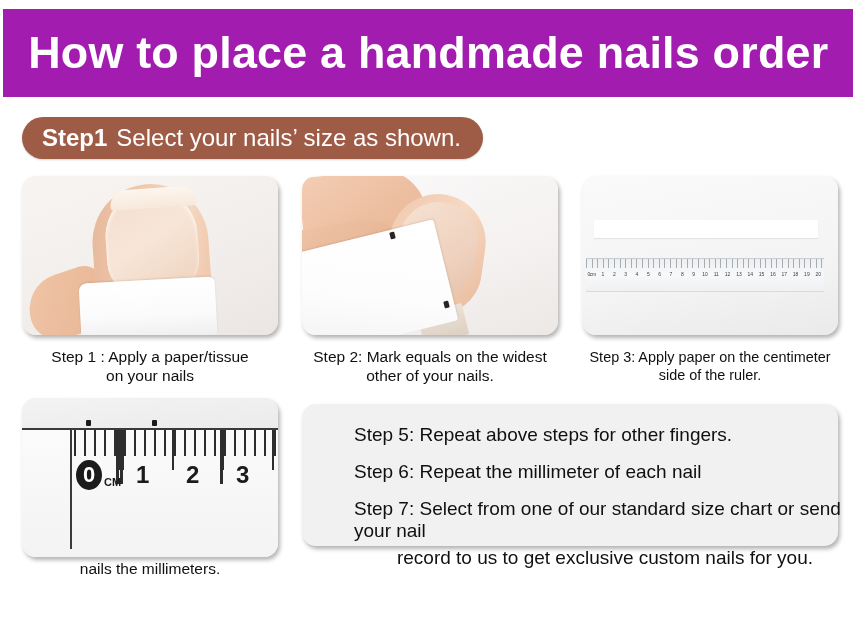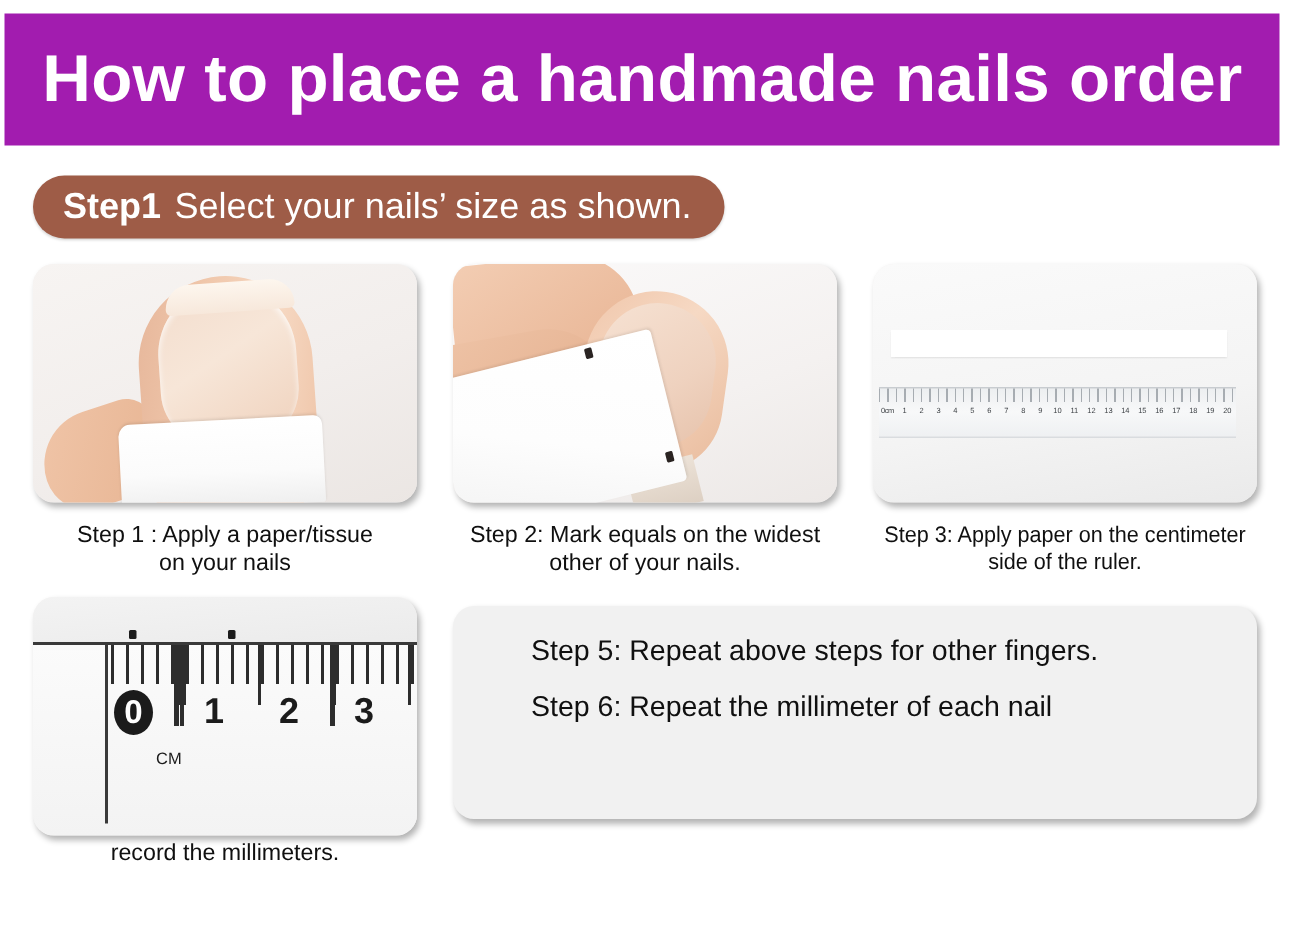--- a/index.html
+++ b/index.html
@@ -299,9 +299,8 @@
     position: absolute;
     left: 82px; top: 78px;
     font-size: 11px;
-    font-weight: normal;
+    font-weight: bold;
     color: #1b1b1b;
-    margin-top: 24px;
   }
   .ph4 .num {
     position: absolute;

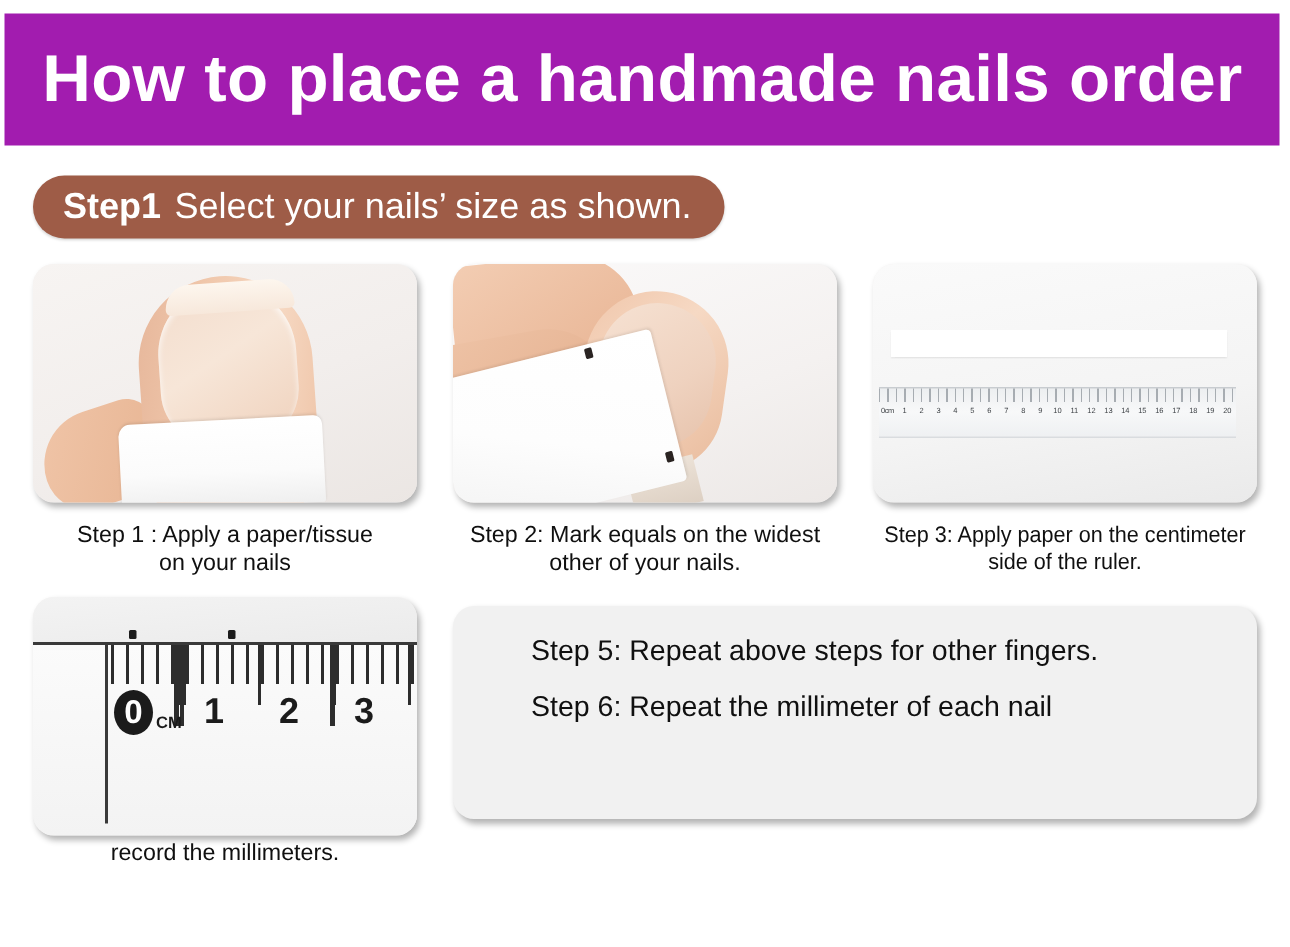--- a/index.html
+++ b/index.html
@@ -426,6 +426,10 @@
 <div class="steps-list">
   <div class="line">Step 5: Repeat above steps for other fingers.</div>
   <div class="line">Step 6: Repeat the millimeter of  each nail</div>
+  <div class="line wrap">
+    <span>Step 7: Select from one of our standard size chart or send your nail</span>
+    <span class="l2">record to us to get exclusive custom nails for you.</span>
+  </div>
 </div>
 
 </body></html>

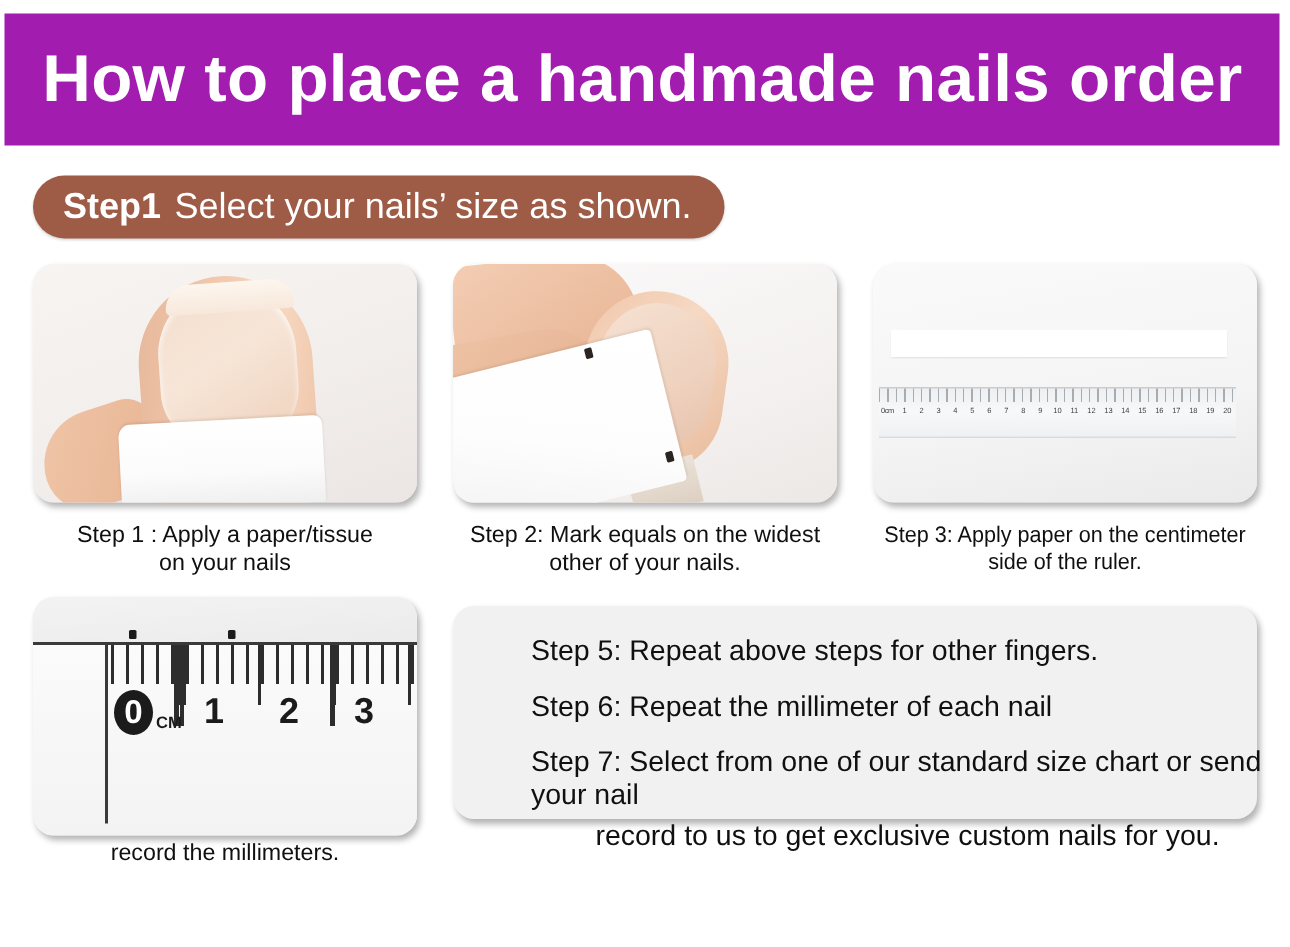--- a/index.html
+++ b/index.html
@@ -419,7 +419,7 @@
   </div>
 </div>
 <div class="caption cap-4">
-  <div>record the millimeters.</div>
+  <div>nails the millimeters.</div>
 </div>
 
 <div class="card card-5"></div>

